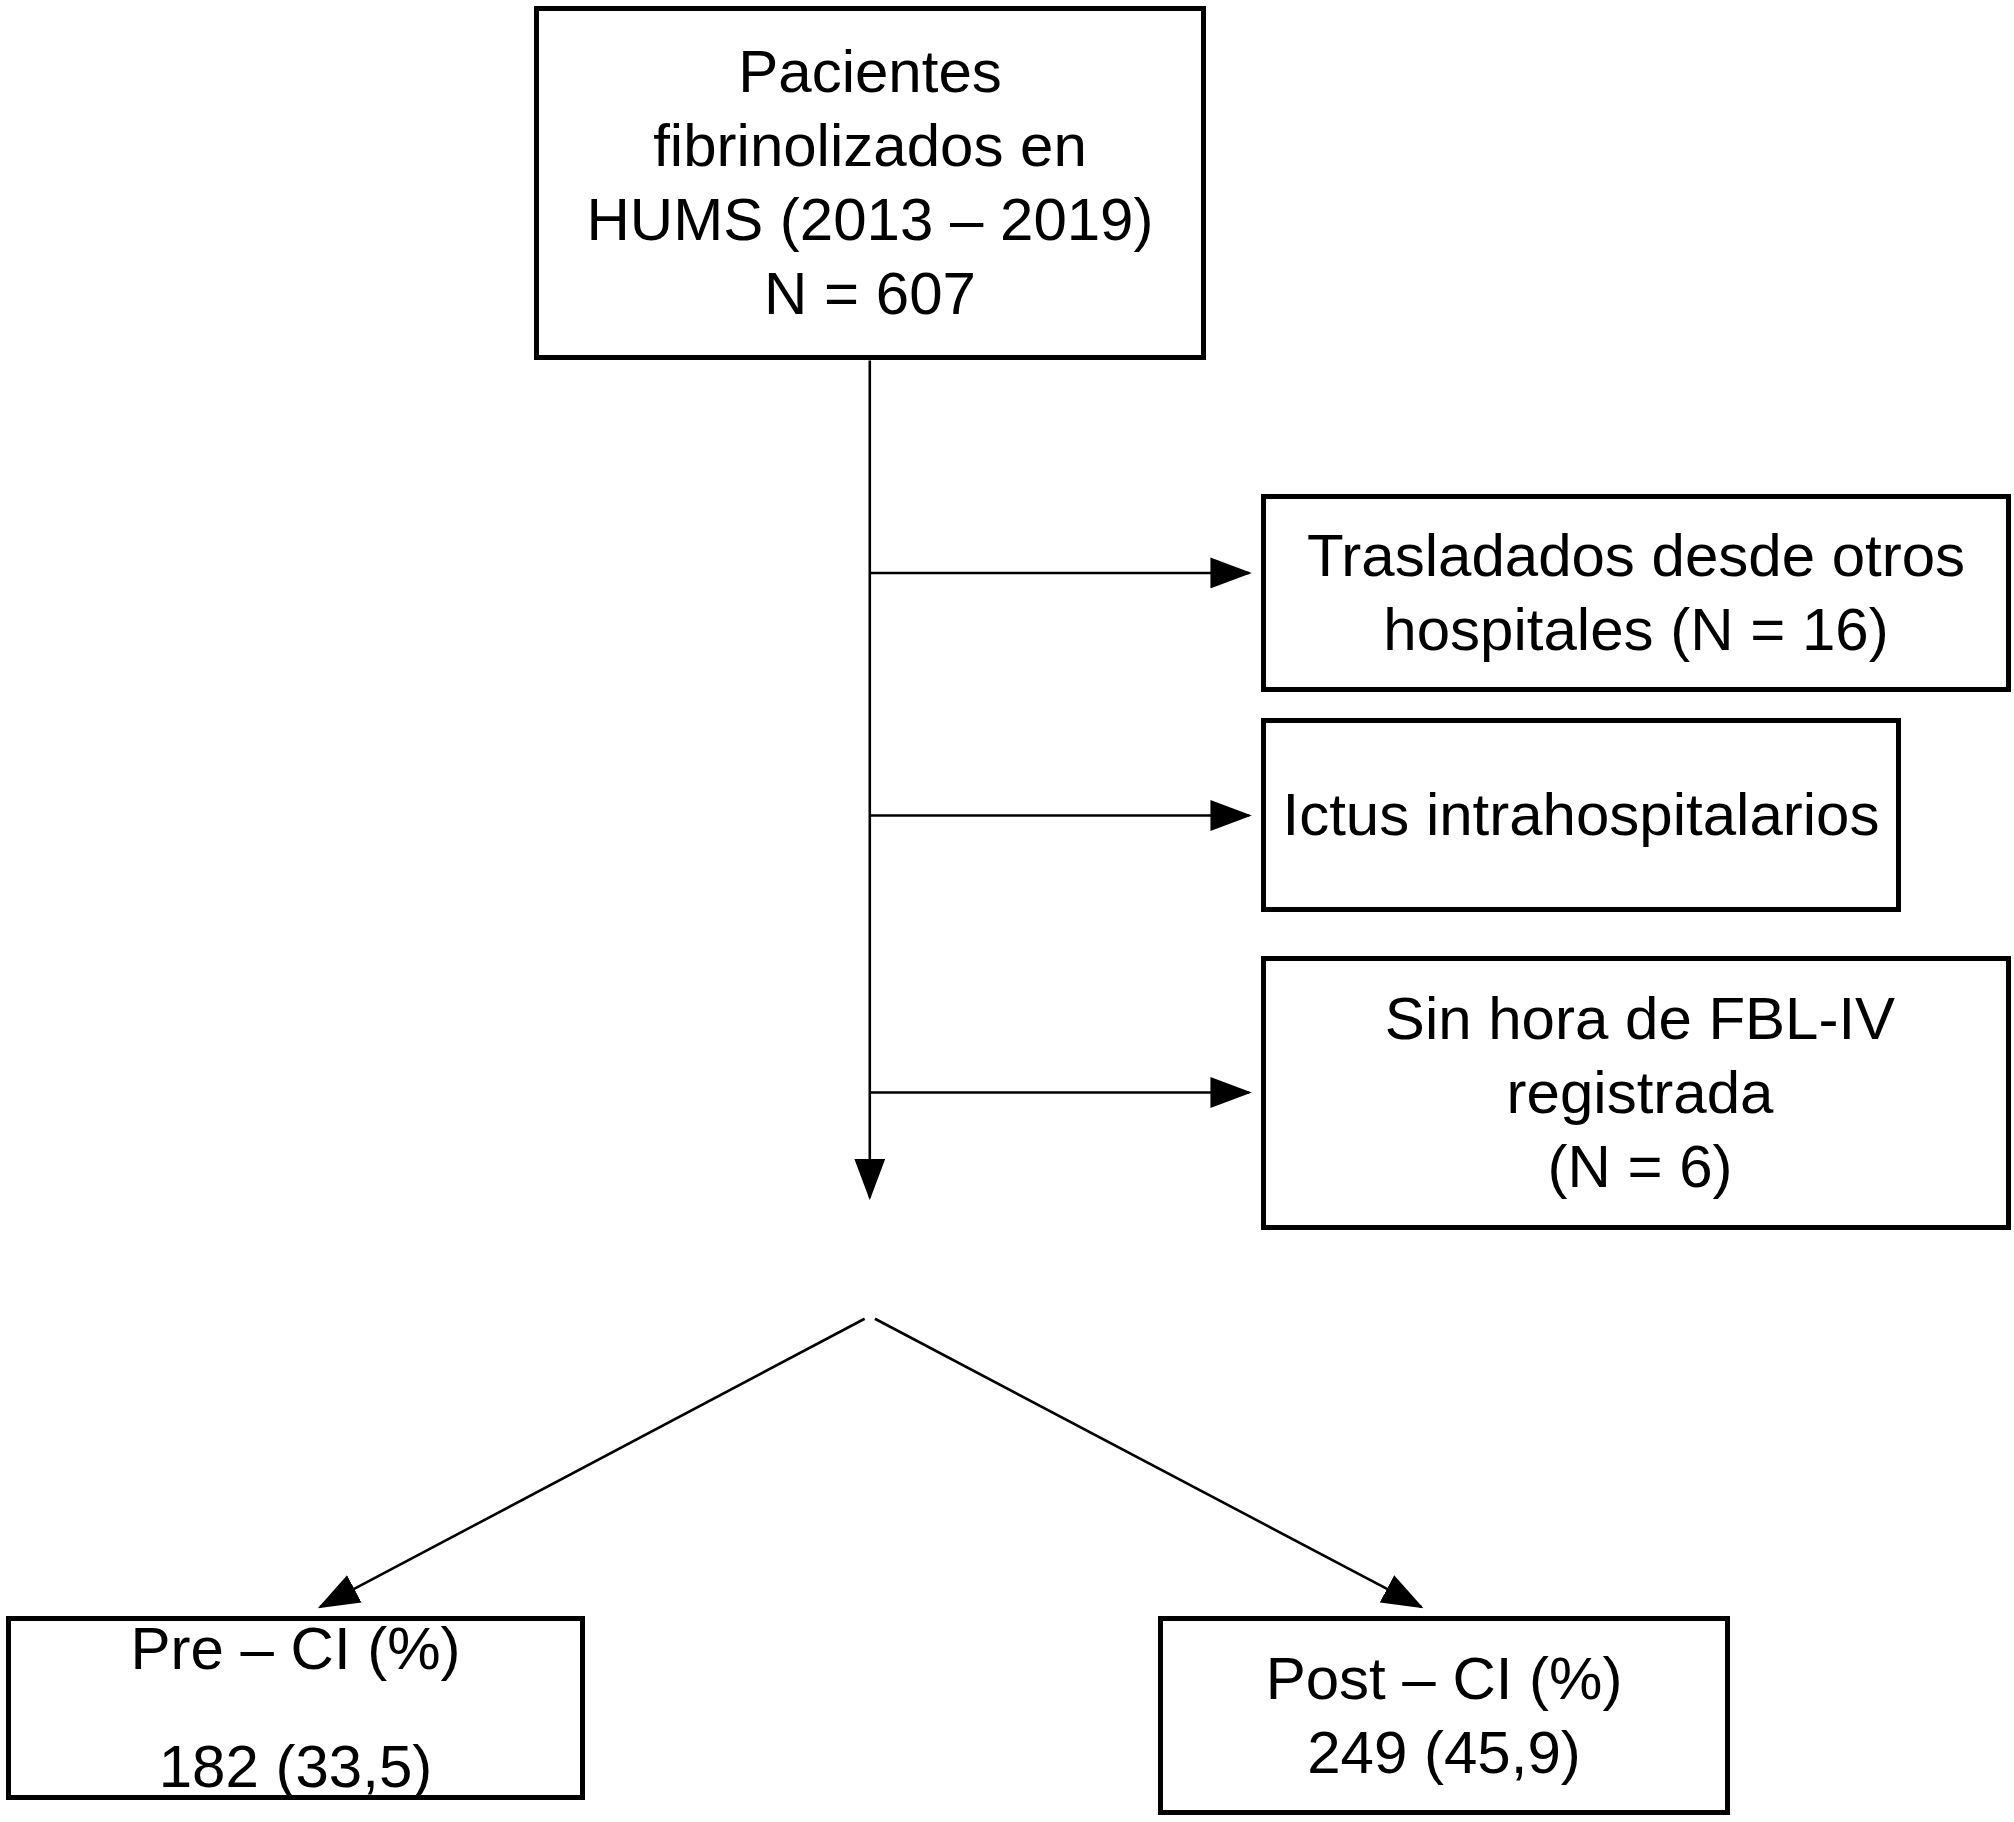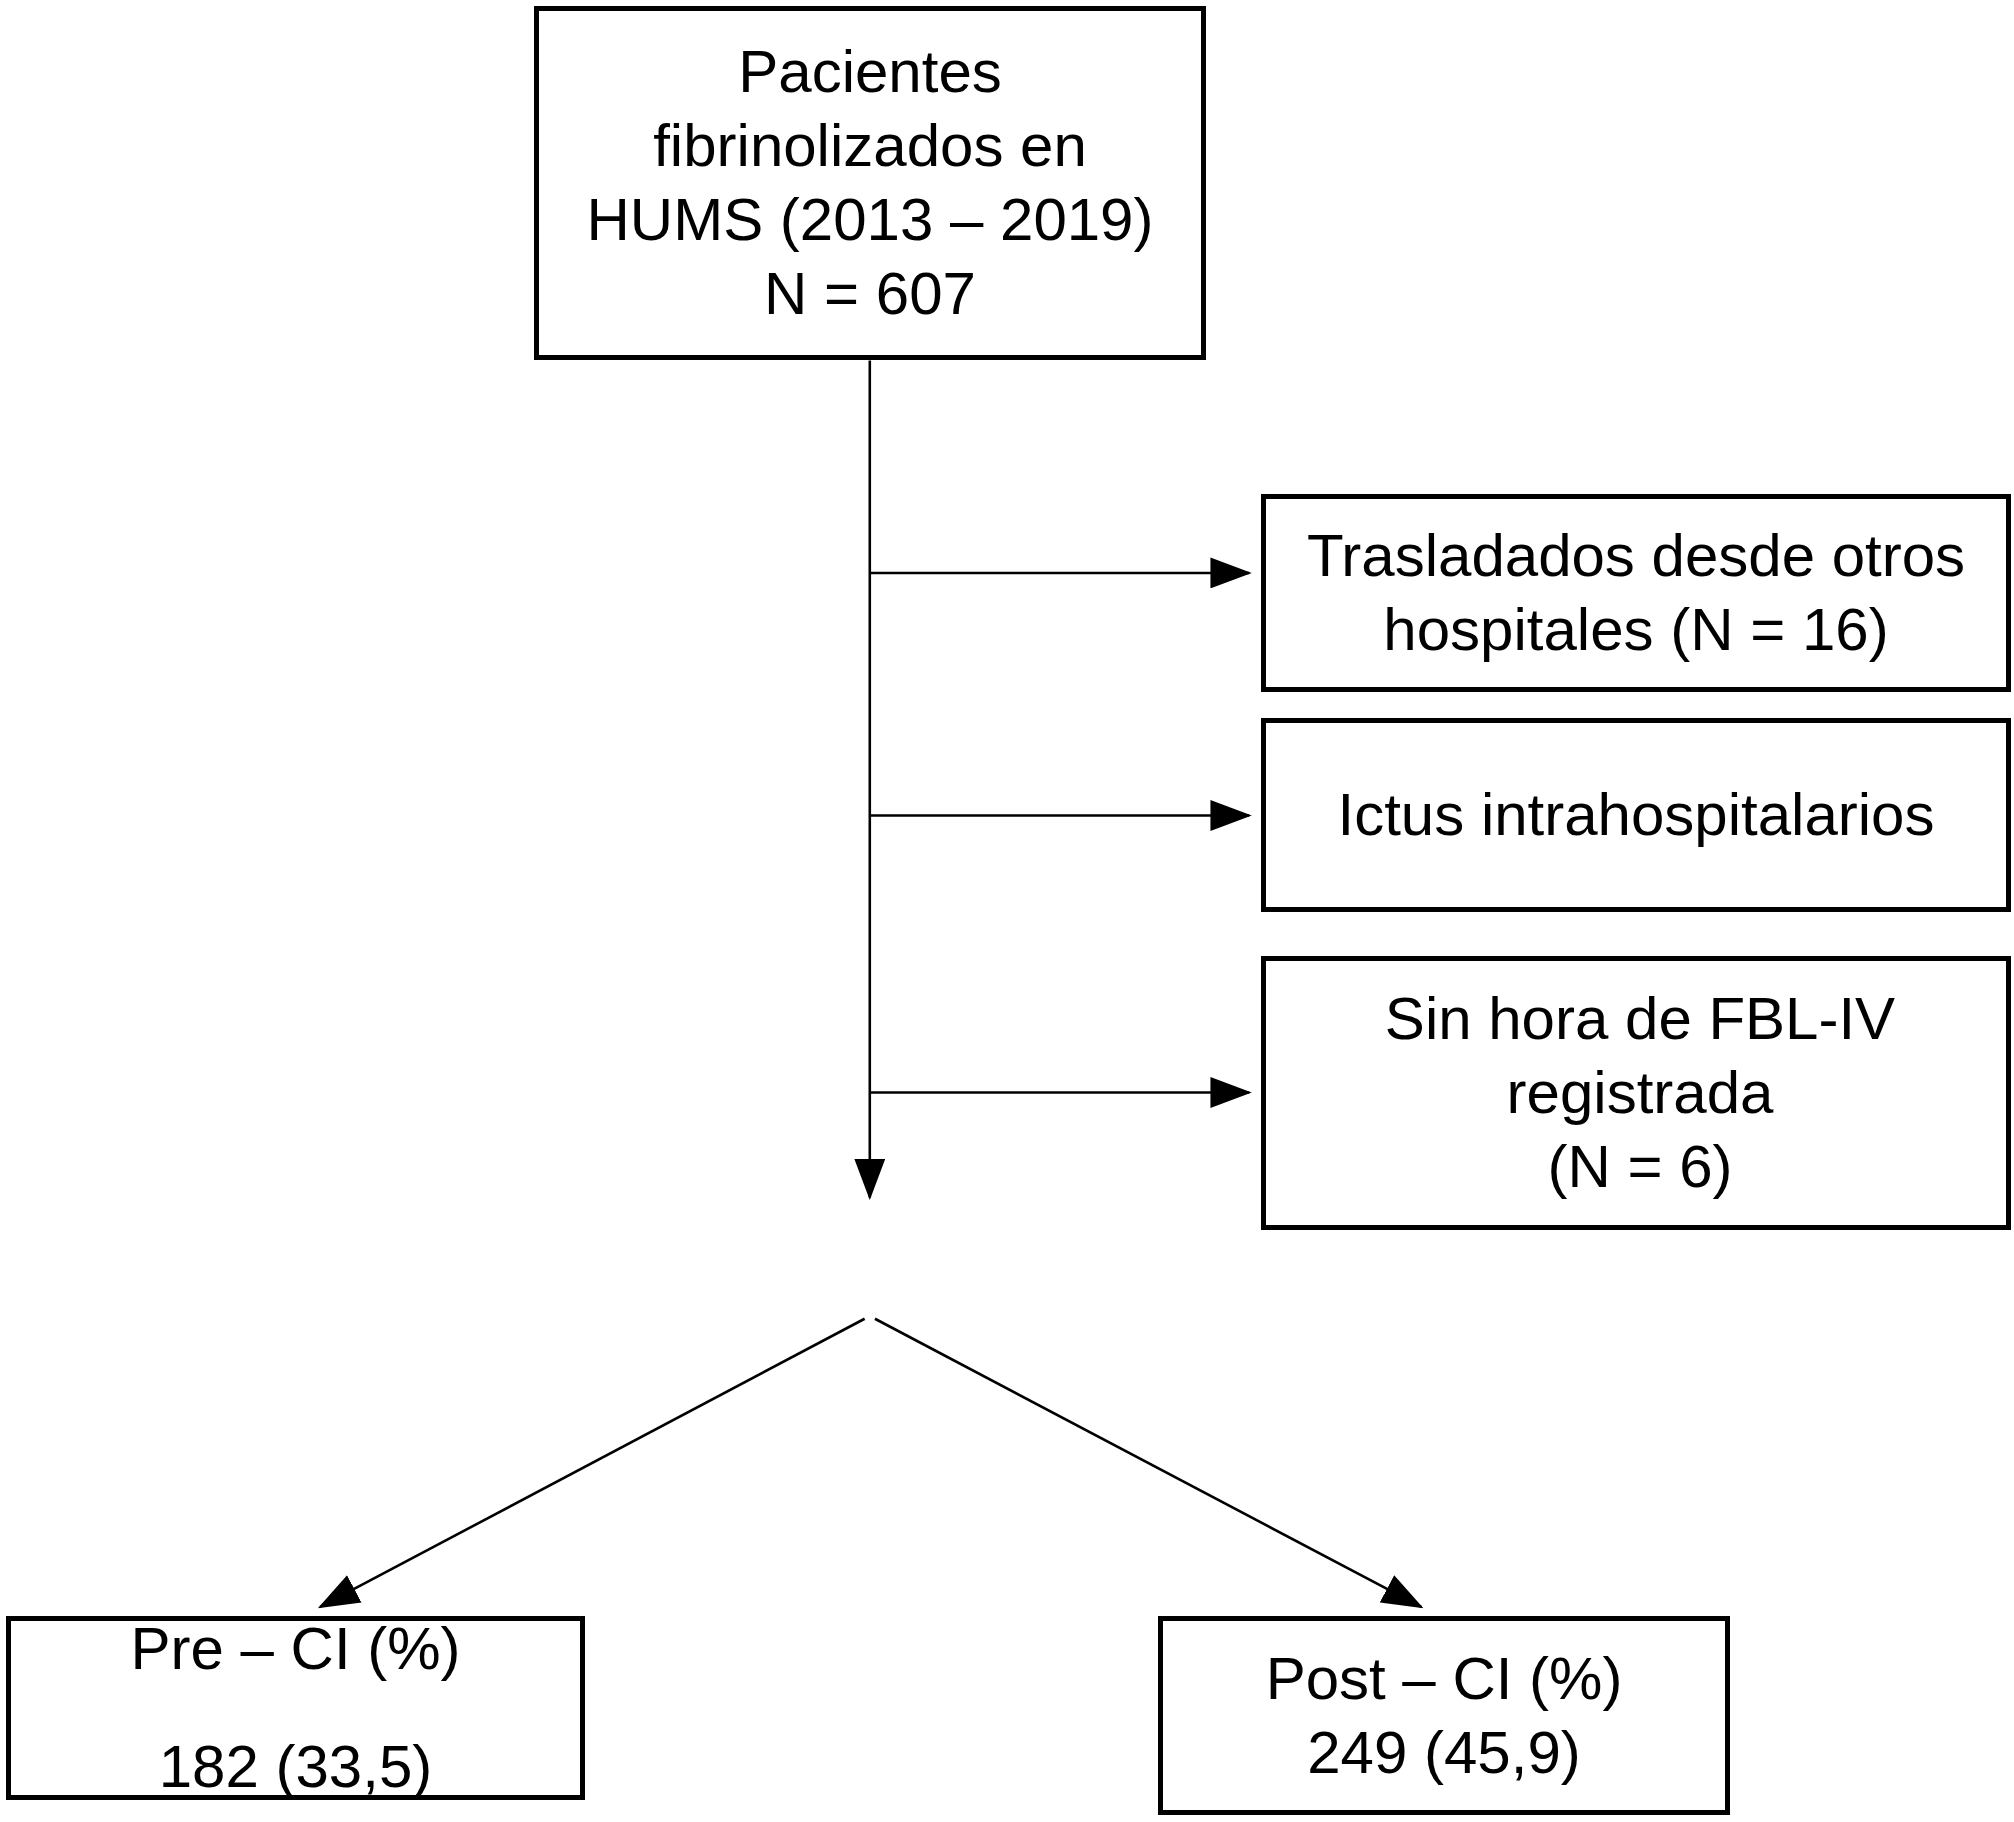--- a/index.html
+++ b/index.html
@@ -43,7 +43,7 @@
 
   .node-root       { left: 534px;  top: 6px;    width: 672px; height: 354px; }
   .node-transfers  { left: 1261px; top: 474px;  width: 750px; height: 198px; margin-top: 20px; }
-  .node-inhospital { left: 1261px; top: 718px;  width: 750px; height: 194px; }
+  .node-inhospital { left: 1261px; top: 718px;  width: 640px; height: 194px; }
   .node-notime     { left: 1261px; top: 956px; width: 750px; height: 274px; padding-left: 8px; }
   .node-included   { left: 657px;  top: 1205px; width: 425px; height: 114px; }
   .node-pre        { left: 6px;    top: 1616px; width: 579px; height: 184px; gap: 44px; }

